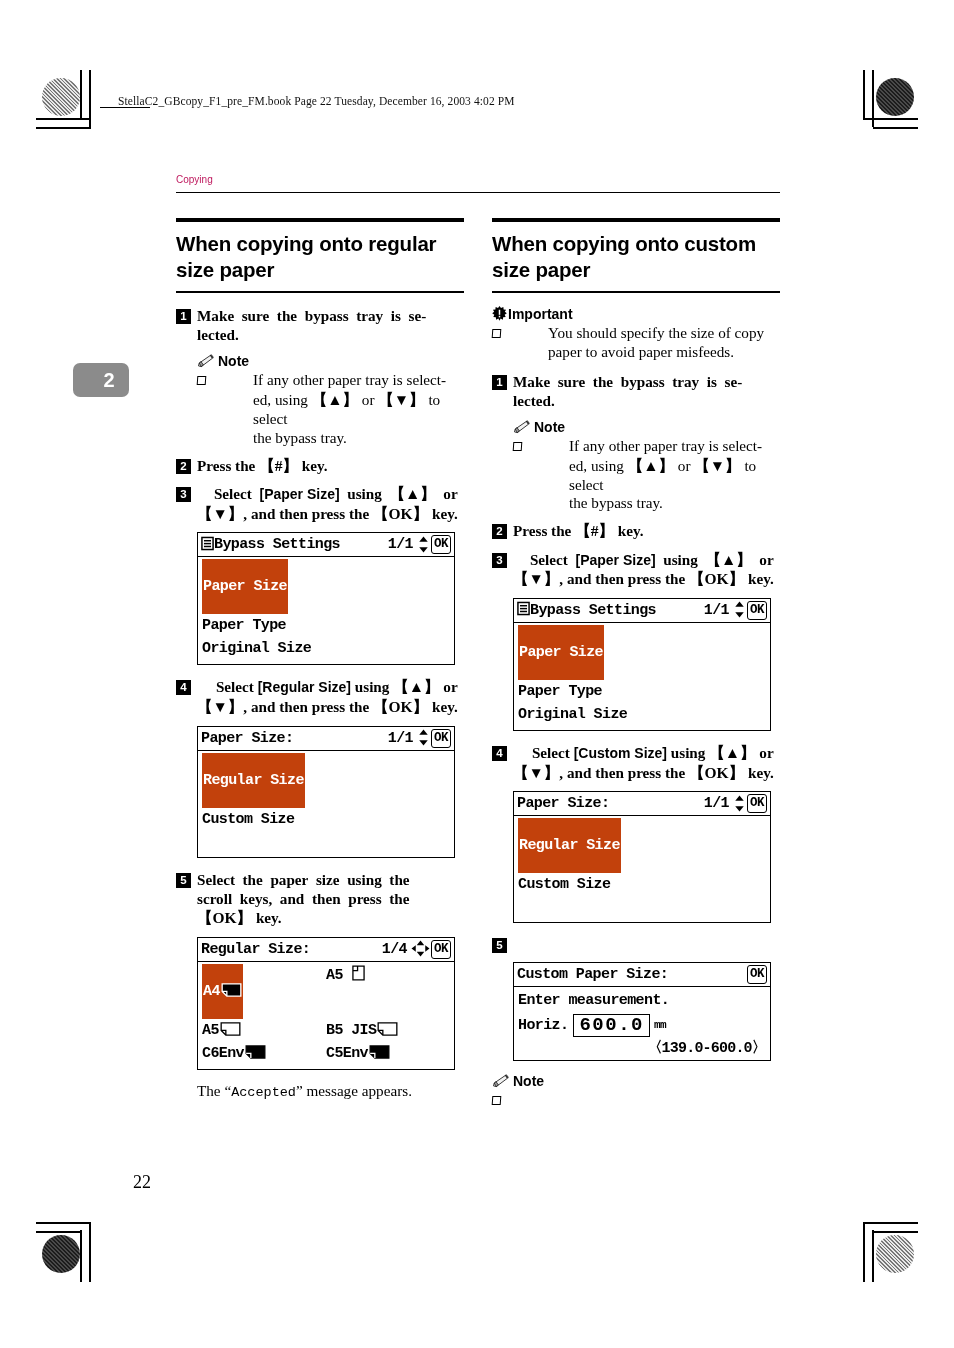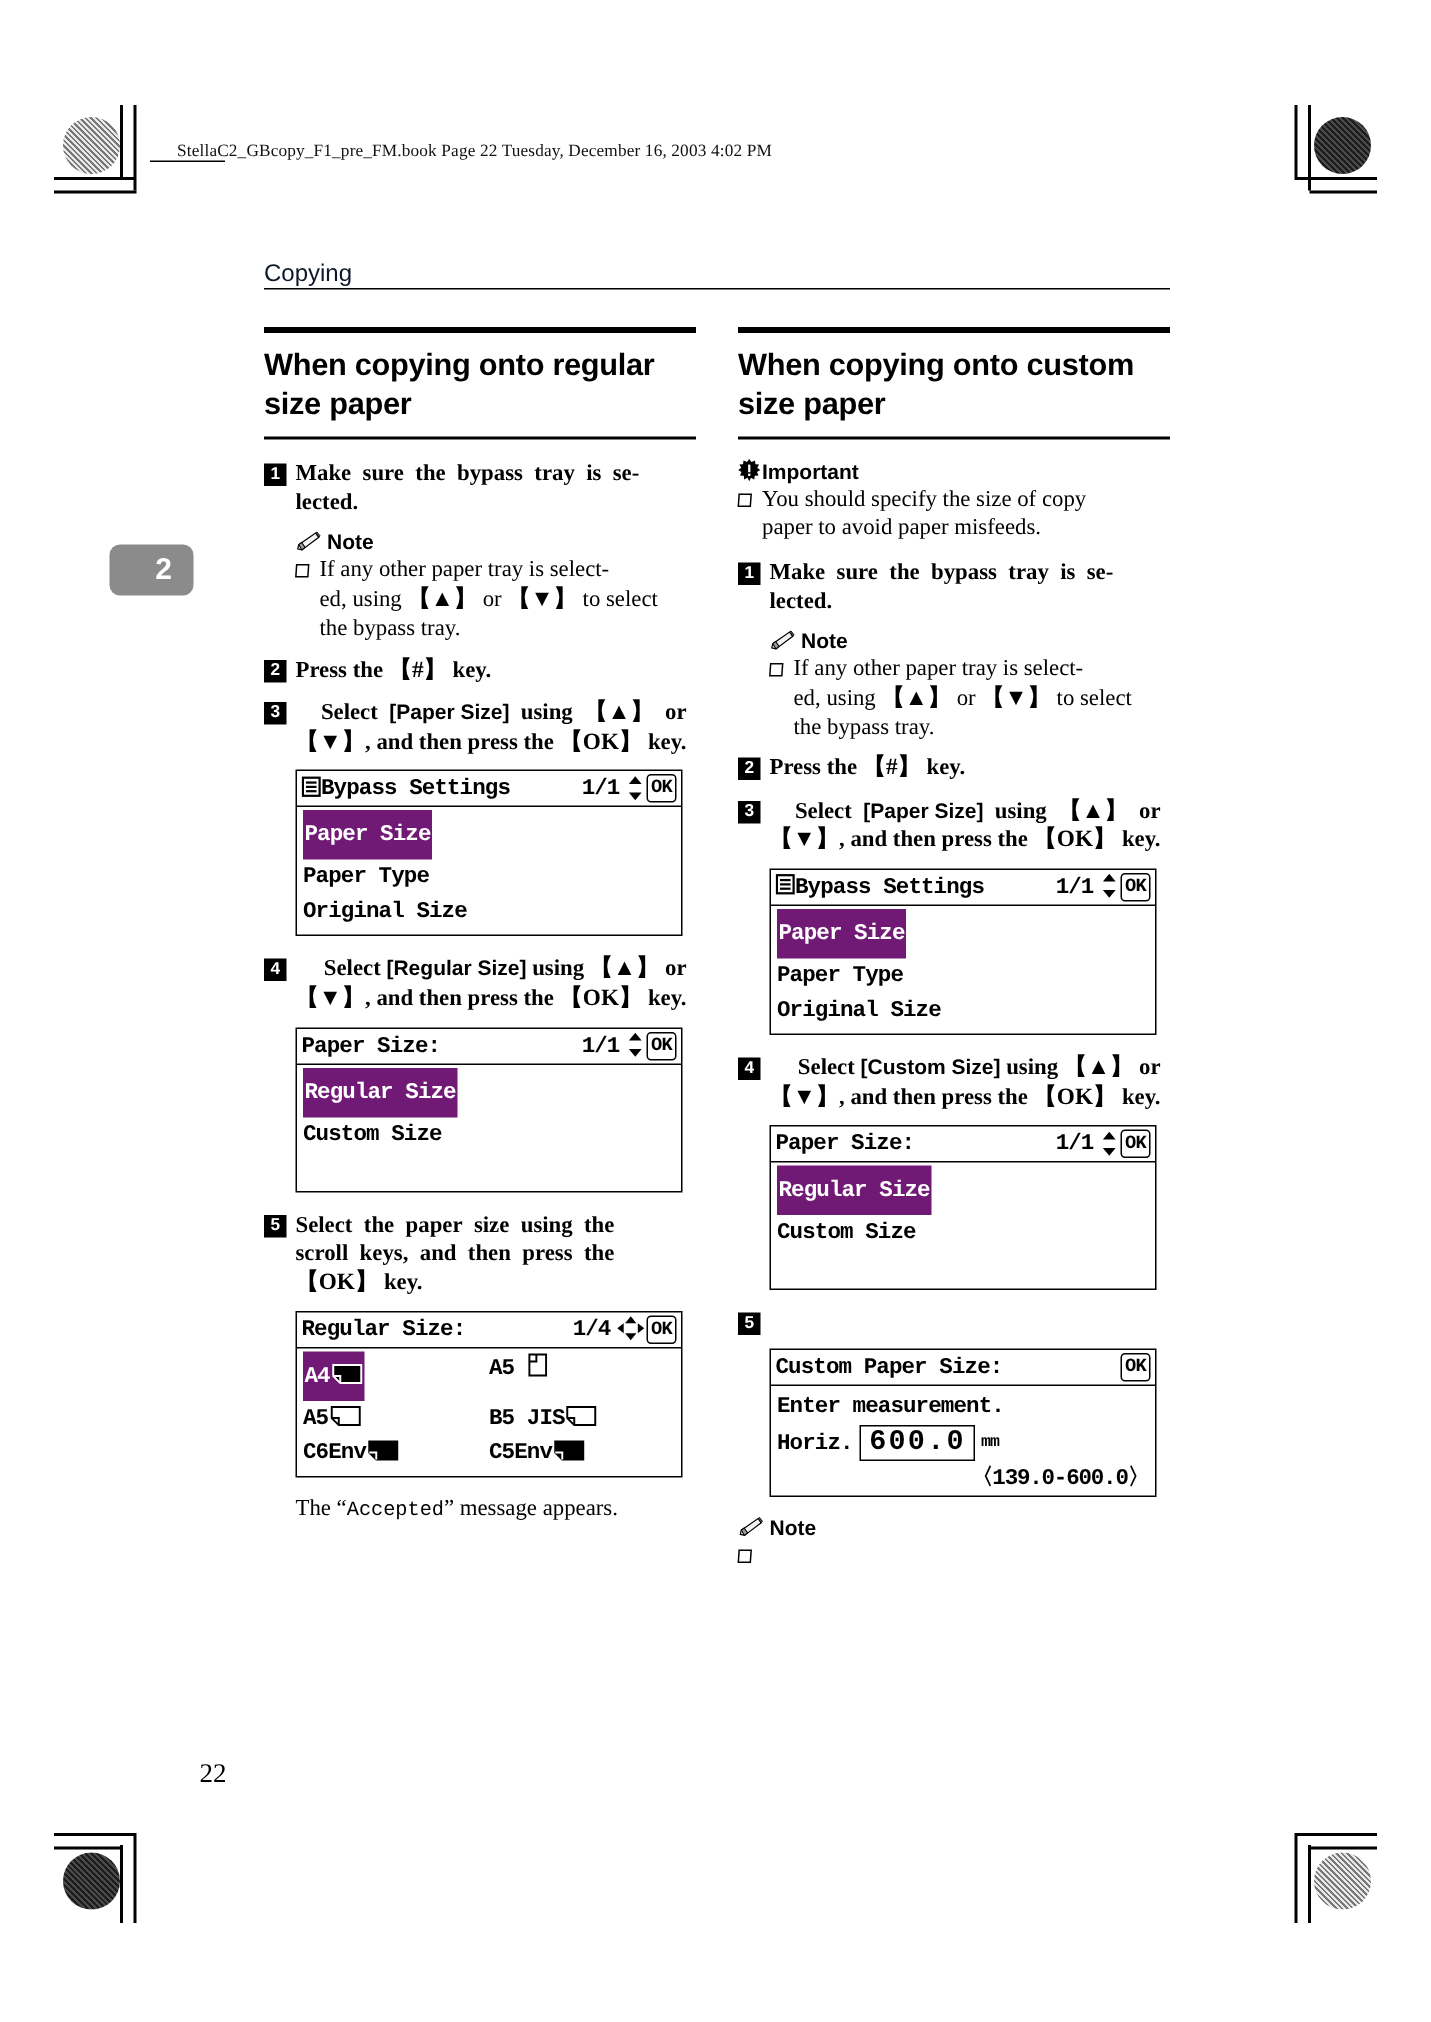--- a/index.html
+++ b/index.html
@@ -38,8 +38,8 @@
   .fileinfo-rule { position:absolute; left:100px; top:107px; width:50px; height:1px; background:#000; }
 
   
-  .runhead { position:absolute; left:176px; top:174px; font-size:16px;
-             font-family:"Liberation Sans", sans-serif; color:#0f172a; }
+  .runhead { position:absolute; left:176px; top:174px; font-size:10px;
+             font-family:"Liberation Sans", sans-serif; color:#be185d; }
   .runrule { position:absolute; left:176px; top:192px; width:604px; height:1.1px; background:#000; }
 
   

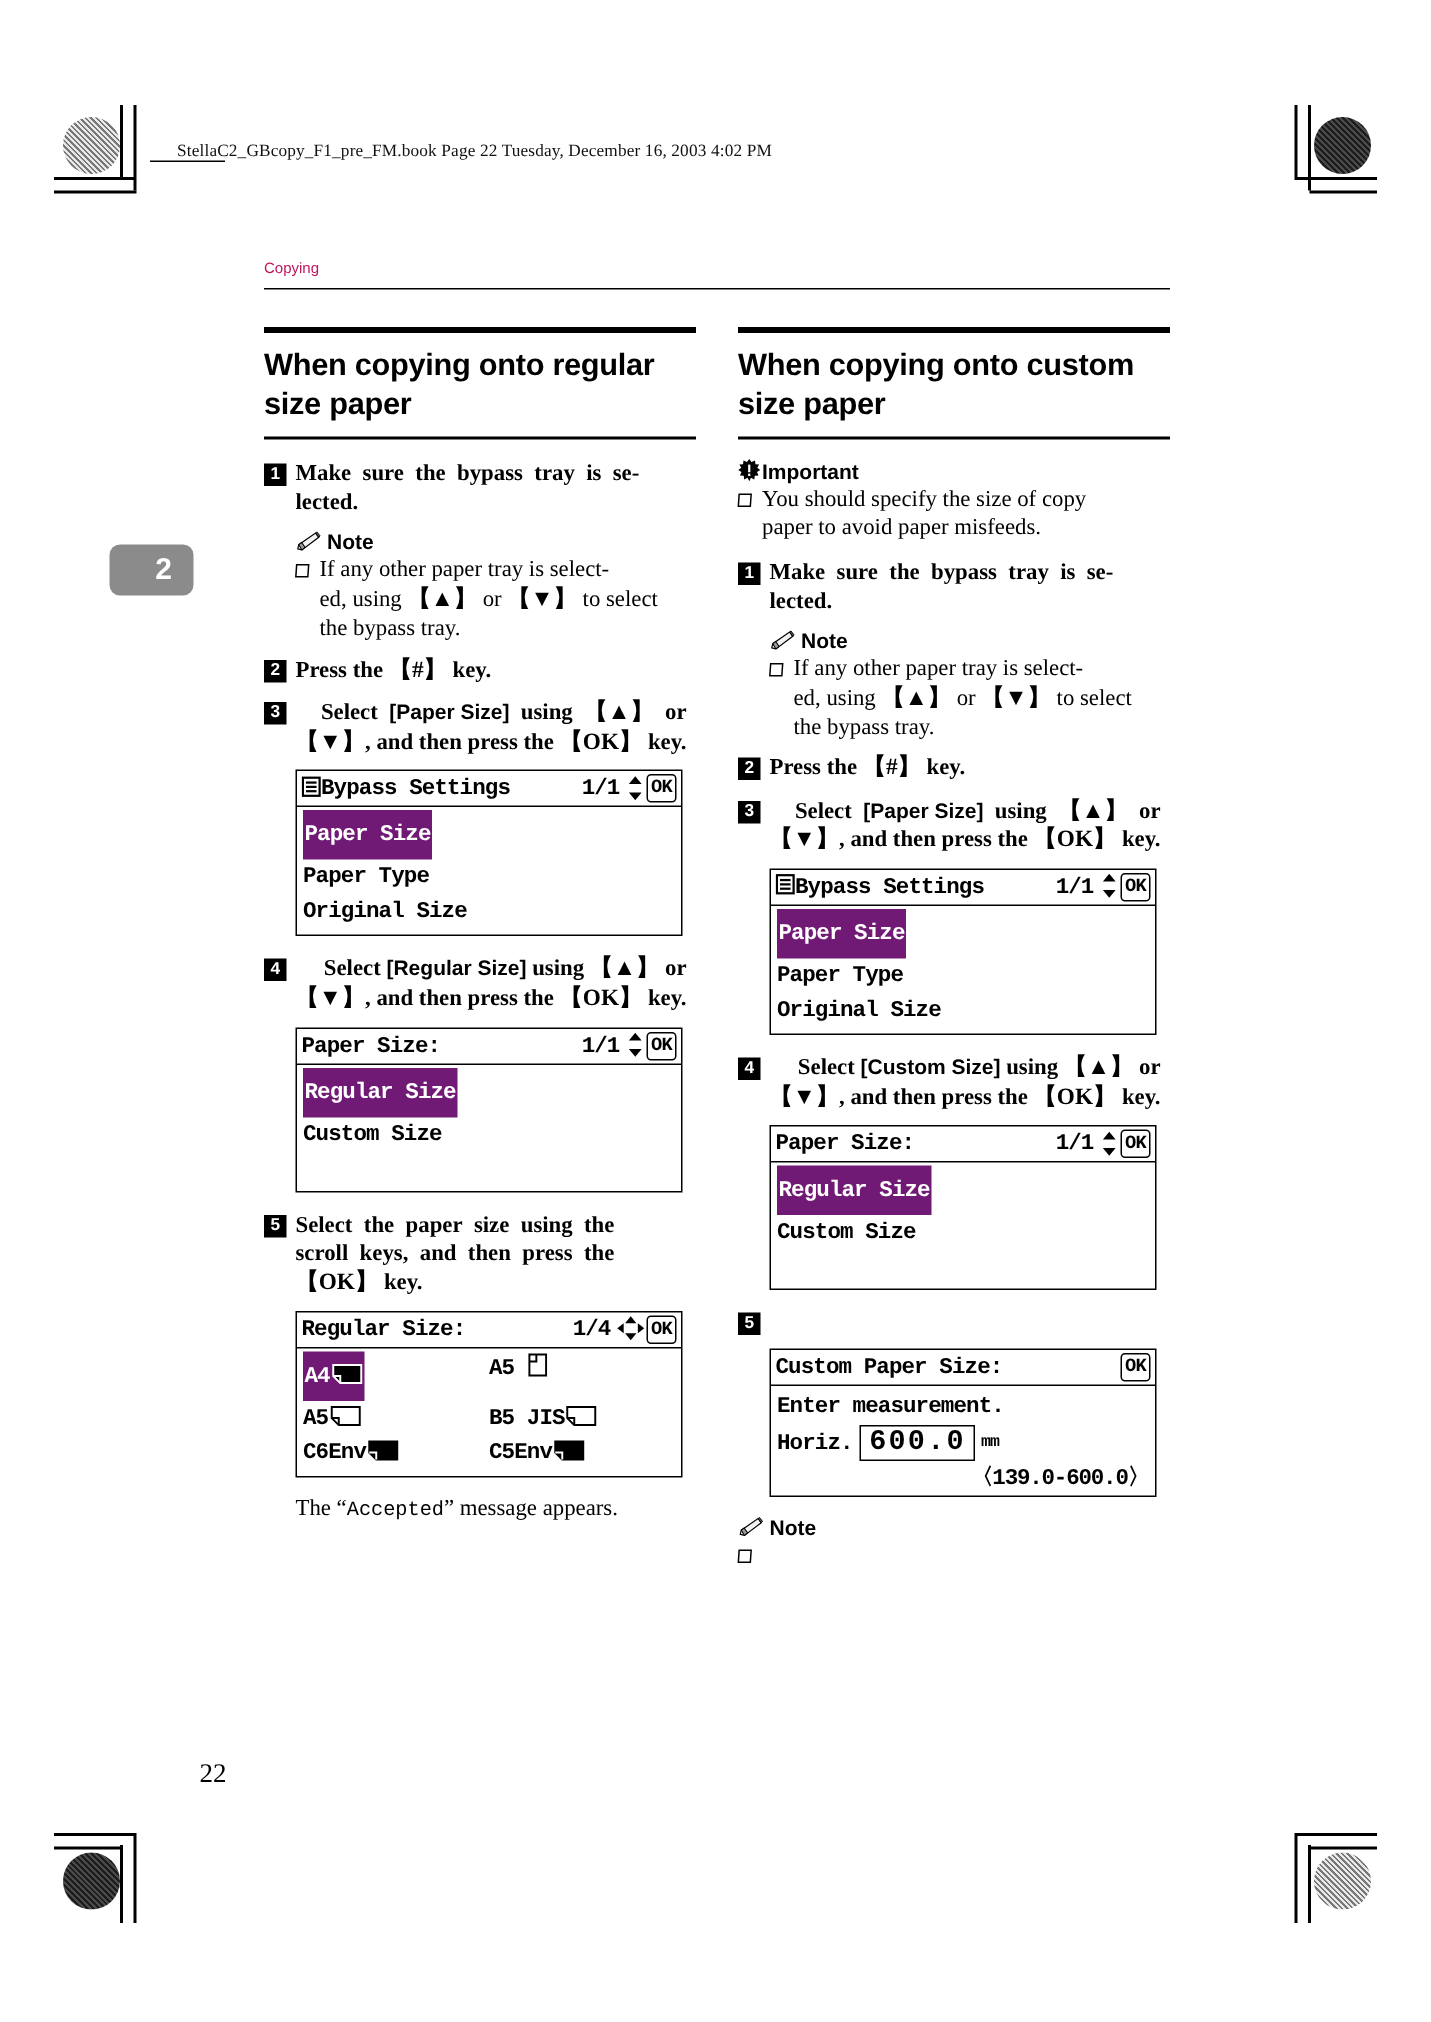--- a/index.html
+++ b/index.html
@@ -92,7 +92,7 @@
   .notehead-label {
     font-family:"Liberation Sans", sans-serif; font-weight:bold; font-size:14px; color:#000;
   }
-  .noteitem { display:flex; }
+  .noteitem { display:flex;gap:40px; }
   .sqbullet {
     flex:0 0 auto; width:9px; height:9px; border:1.6px solid #000;
     margin-right:7px; margin-top:5px; background:#fff;

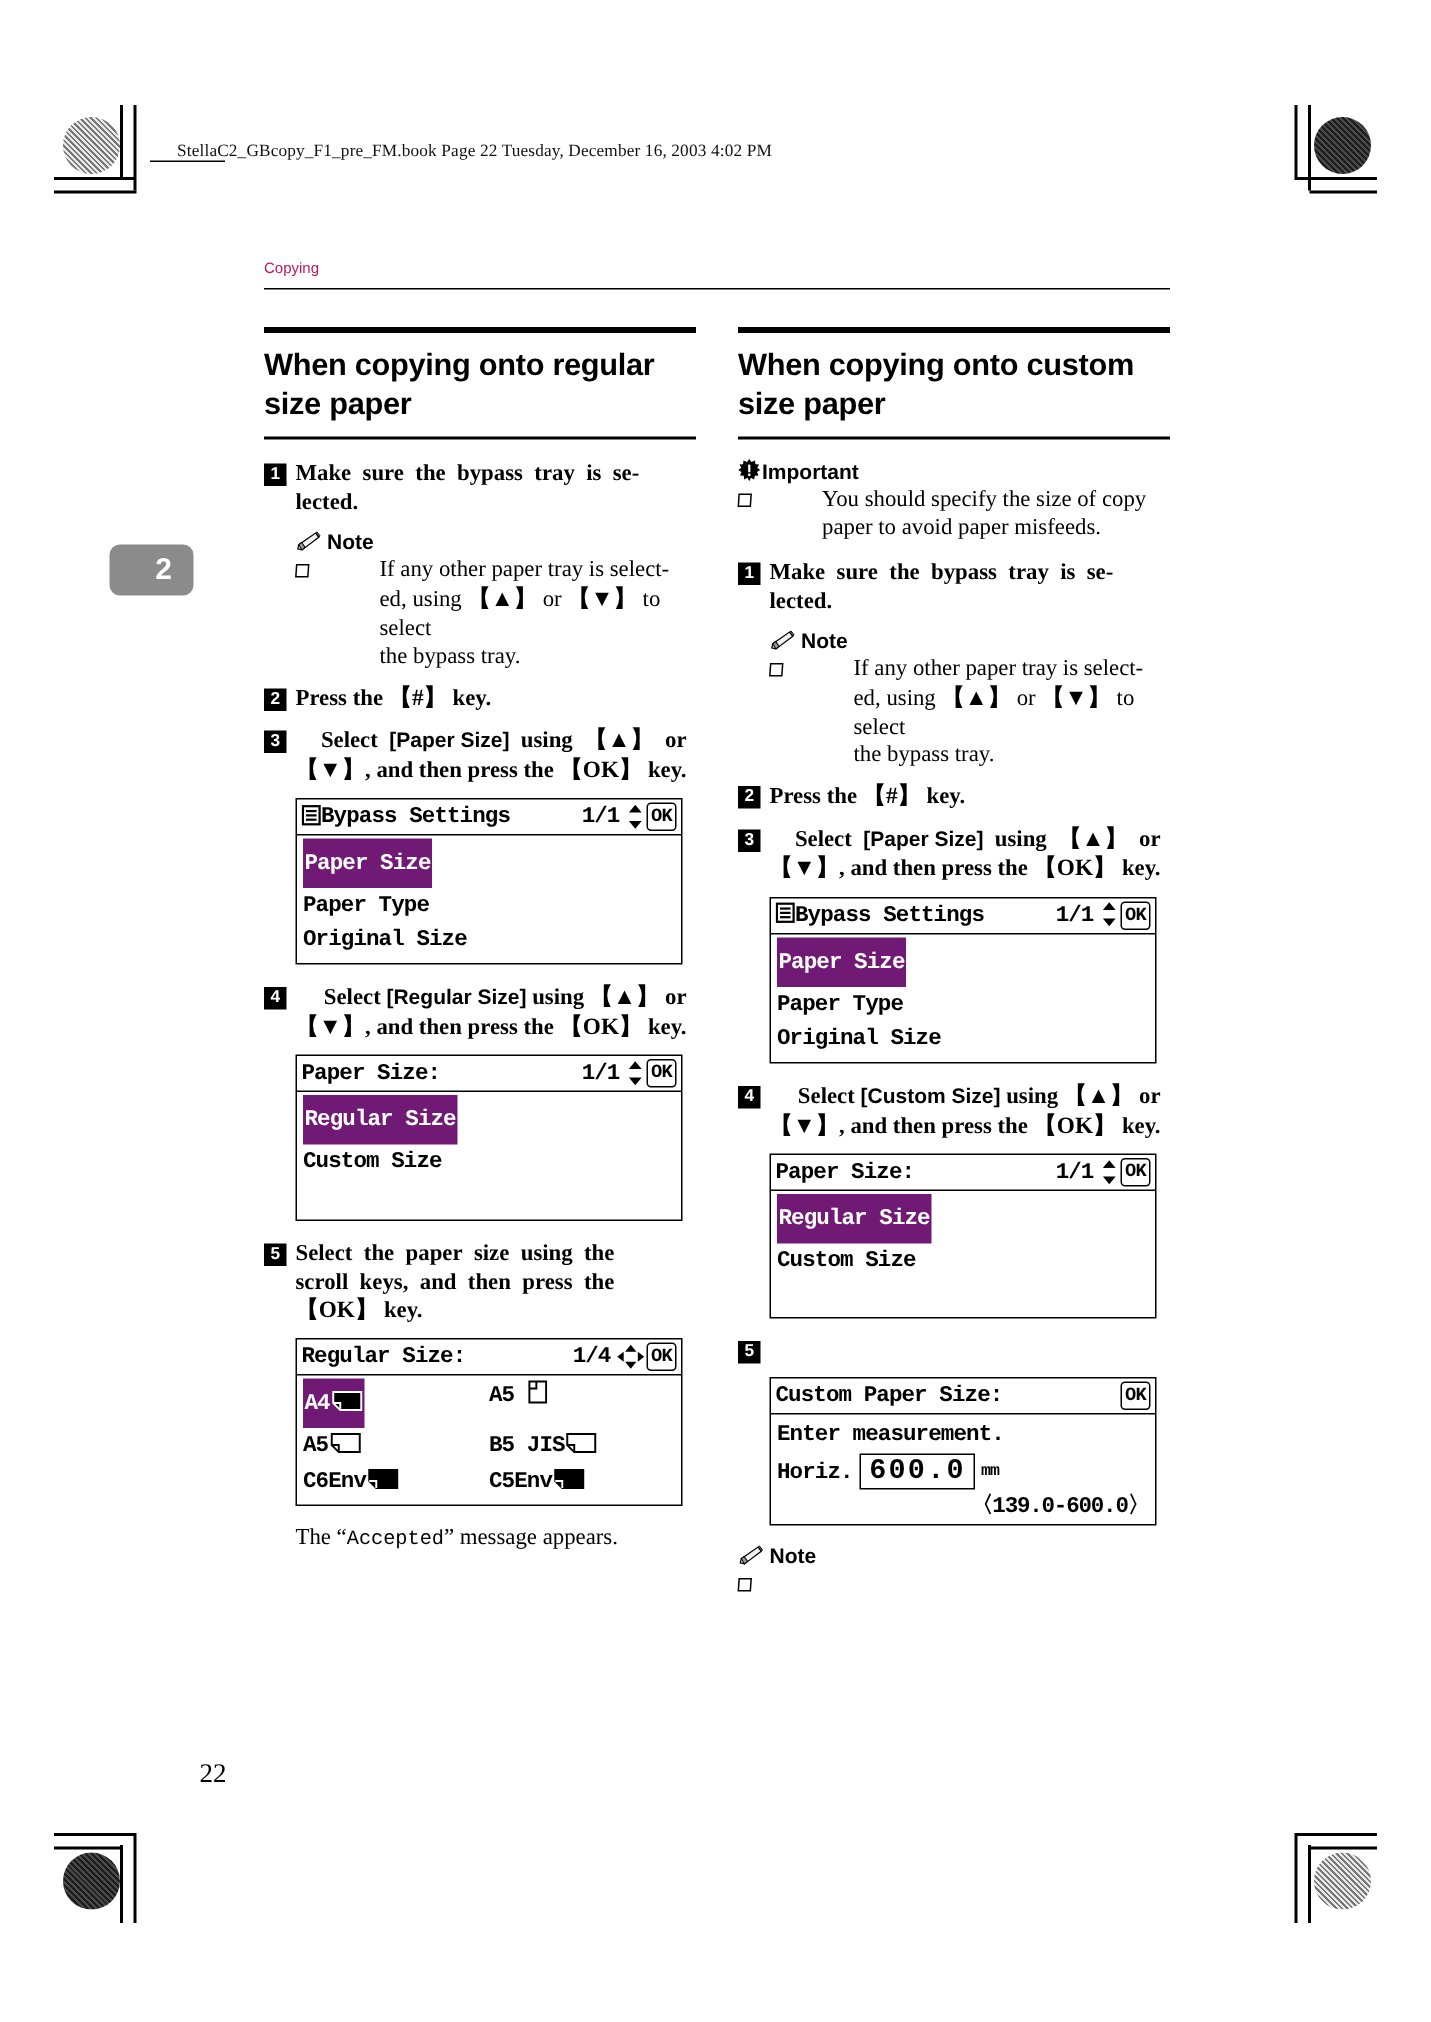--- a/index.html
+++ b/index.html
@@ -127,7 +127,7 @@
     line-height:1.54; white-space:nowrap; display:flex;
   }
   .lcd-item { display:inline-block; }
-  .lcd-item.hl { background:#701a75; color:#fff; padding:5px 1px;font-family:Liberation Mono, monospace; }
+  .lcd-item.hl { background:#c2410c; color:#fff; padding:16px 1px;font-family:Liberation Mono, monospace; }
   .lcd-grid-row { display:flex; }
   .lcd-grid-row > div { width:50%; }
   .lcd-empty { height:22px; }

